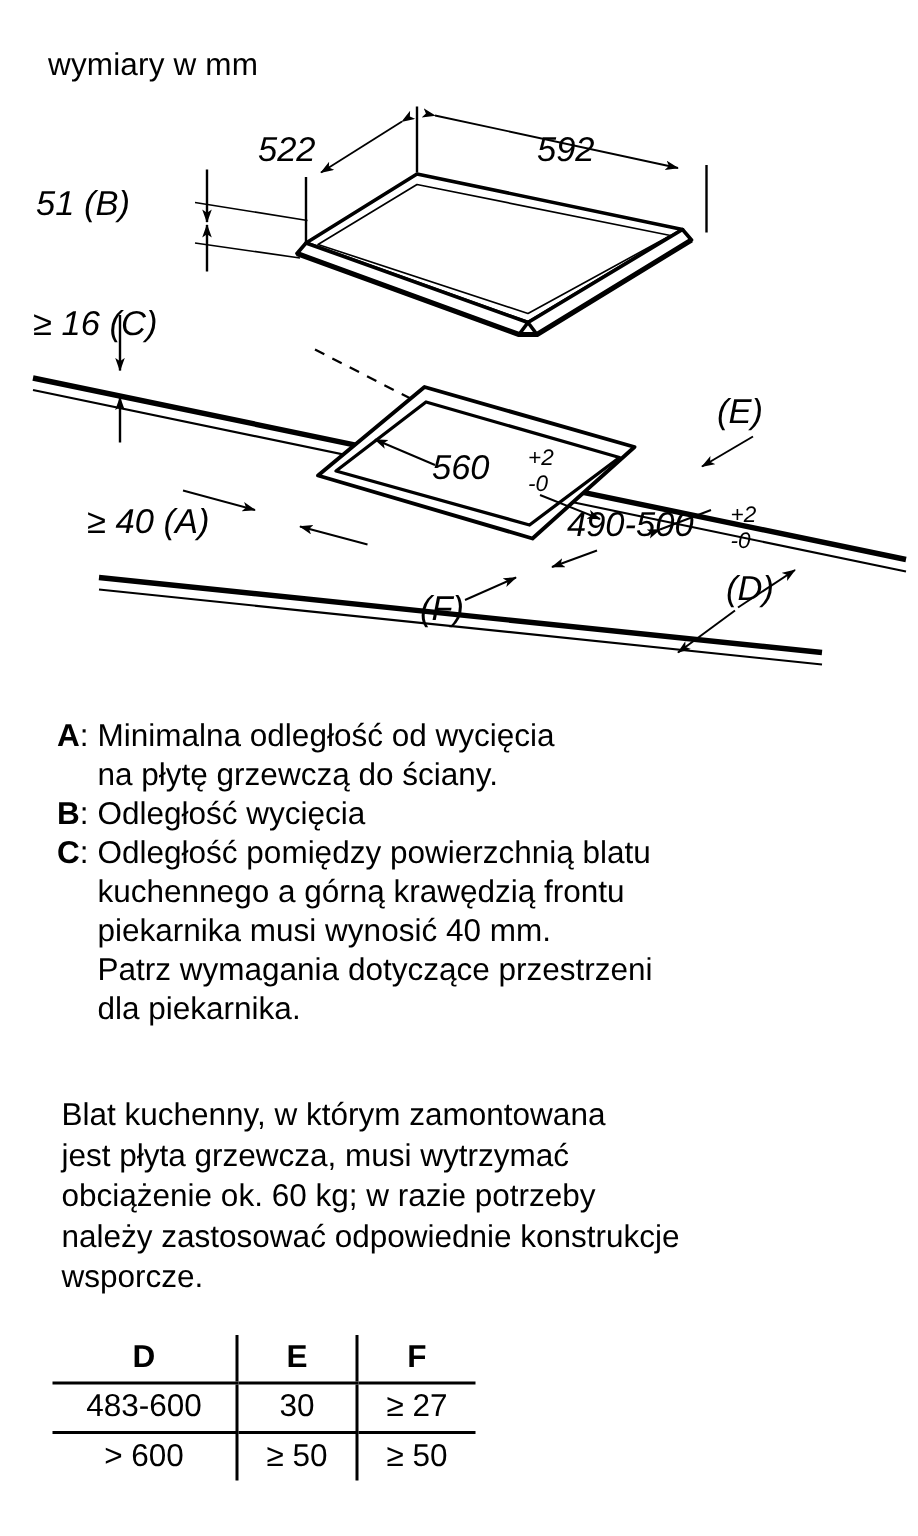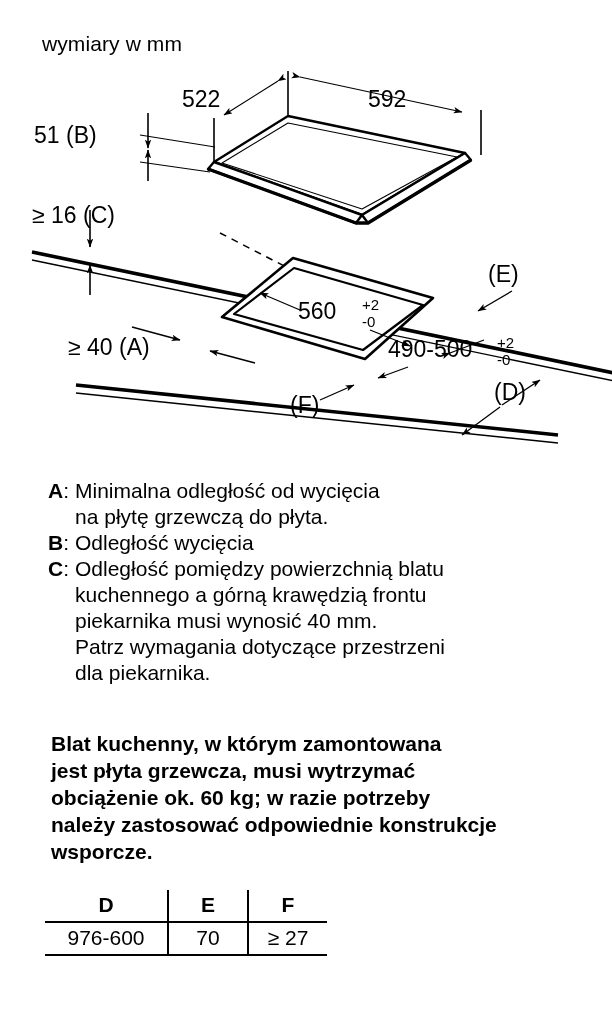--- a/index.html
+++ b/index.html
@@ -19,7 +19,7 @@
   }
   .page {
     position: absolute;
-    left: 10px; top: 0;
+    left: 0; top: 0;
     width: 540px;
     height: 1024px;
   }

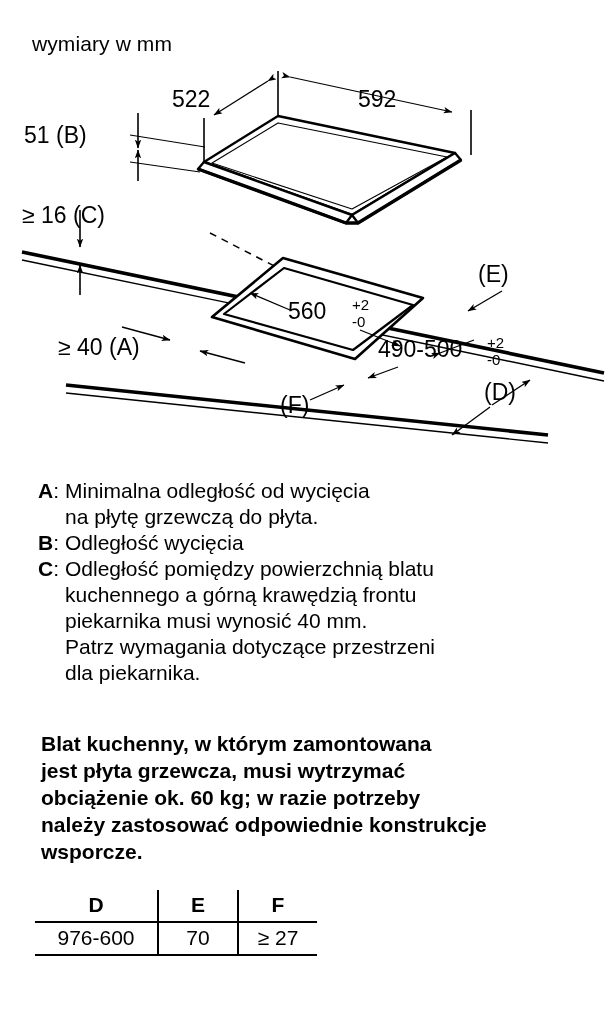--- a/index.html
+++ b/index.html
@@ -42,6 +42,7 @@
     top: 55px;
     width: 612px;
     height: 395px;
+    font-style: italic;
   }
   #drawing svg { display: block; }
 

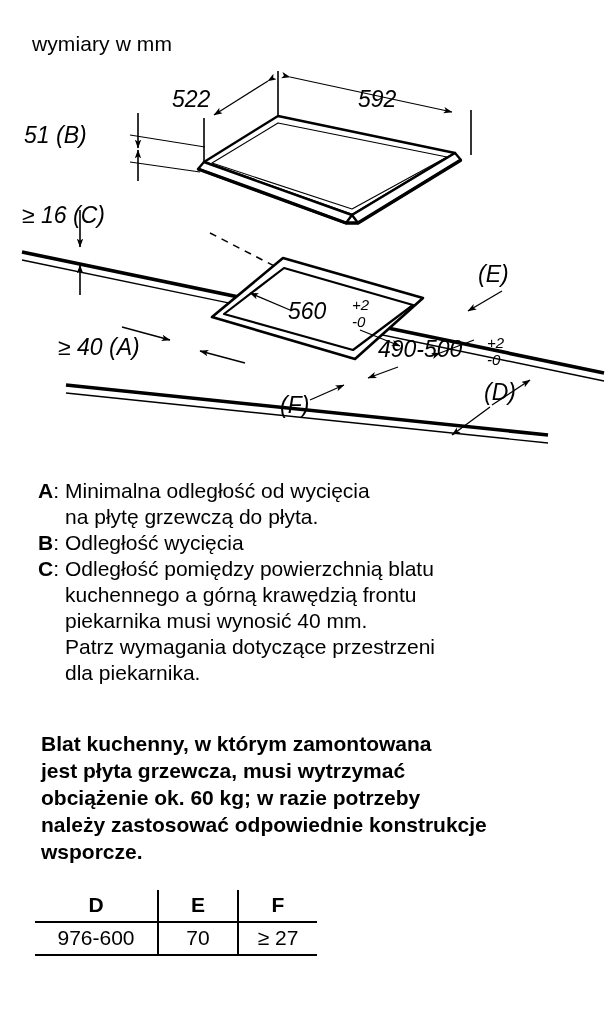--- a/index.html
+++ b/index.html
@@ -237,7 +237,7 @@
       <span class="legend-key">A</span>
       <span class="legend-colon">:</span>
       <span class="legend-body">Minimalna odległość od wycięcia
-na płytę grzewczą do płyta.</span>
+na płytę grzewczą do ściany.</span>
     </div>
     <div class="legend-row">
       <span class="legend-key">B</span>

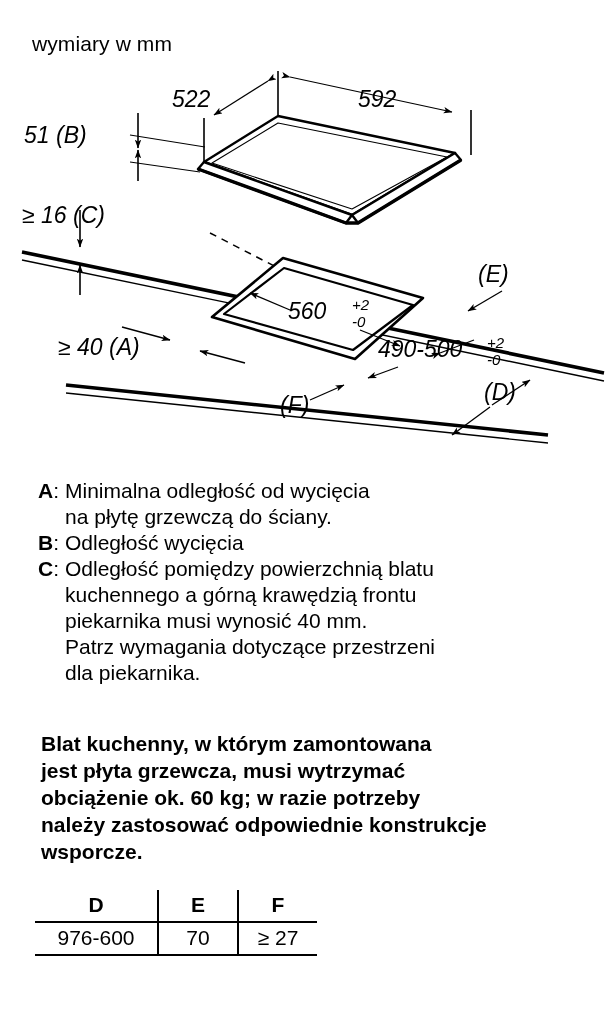--- a/index.html
+++ b/index.html
@@ -90,7 +90,6 @@
     font-size: 21px;
     line-height: 27px;
     white-space: pre-line;
-    font-weight: bold;
   }
 
   

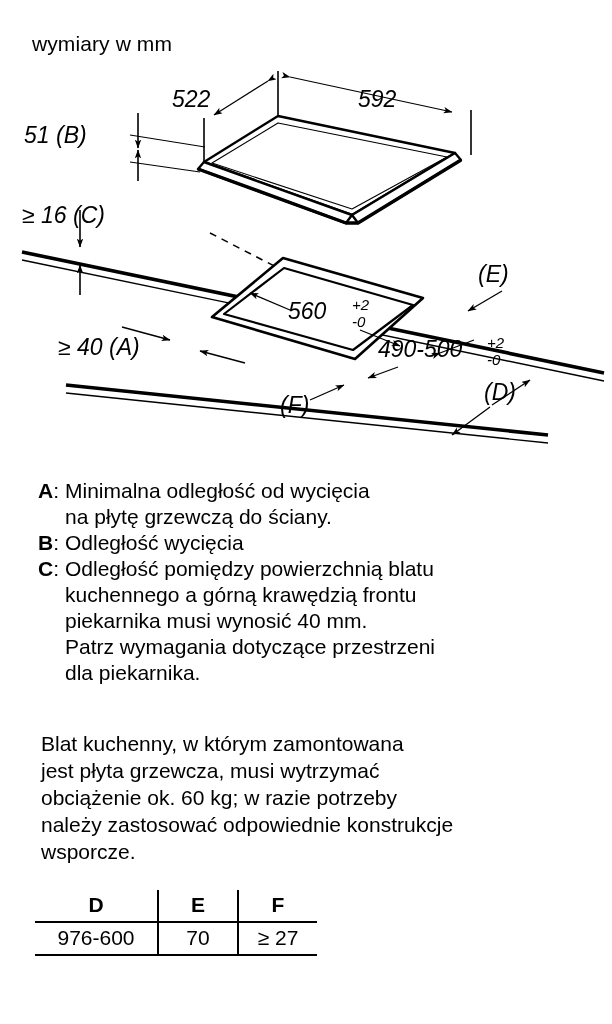--- a/index.html
+++ b/index.html
@@ -270,7 +270,7 @@
     </thead>
     <tbody>
       <tr class="row-first">
-        <td class="col-d">976-600</td>
+        <td class="col-d">483-600</td>
         <td class="col-e">70</td>
         <td class="col-f">≥ 27</td>
       </tr>

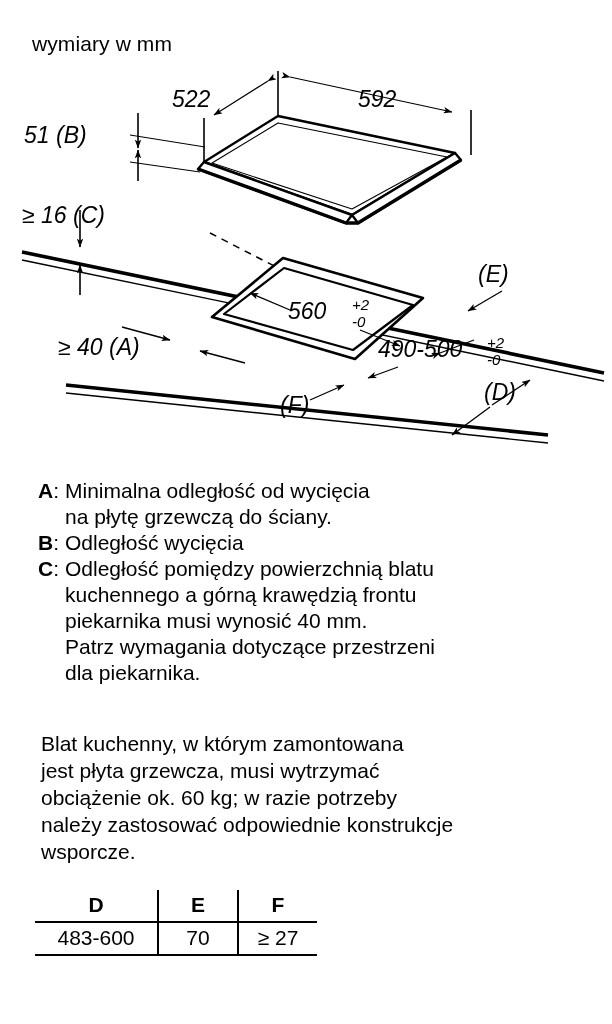--- a/index.html
+++ b/index.html
@@ -271,7 +271,7 @@
     <tbody>
       <tr class="row-first">
         <td class="col-d">483-600</td>
-        <td class="col-e">70</td>
+        <td class="col-e">30</td>
         <td class="col-f">≥ 27</td>
       </tr>
     </tbody>

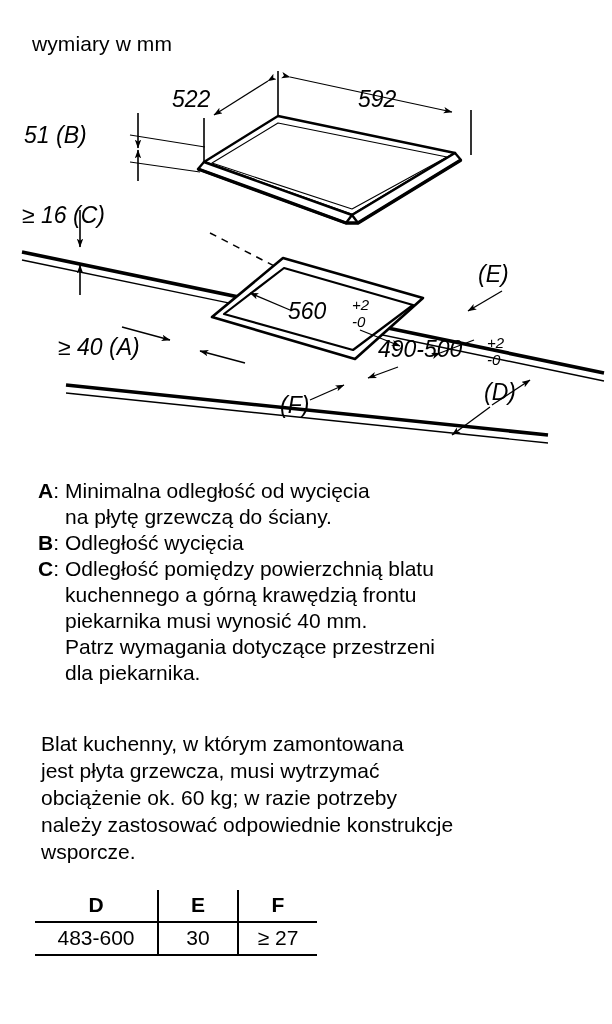--- a/index.html
+++ b/index.html
@@ -274,6 +274,11 @@
         <td class="col-e">30</td>
         <td class="col-f">≥ 27</td>
       </tr>
+      <tr>
+        <td class="col-d">&gt; 600</td>
+        <td class="col-e">≥ 50</td>
+        <td class="col-f">≥ 50</td>
+      </tr>
     </tbody>
   </table>
 

